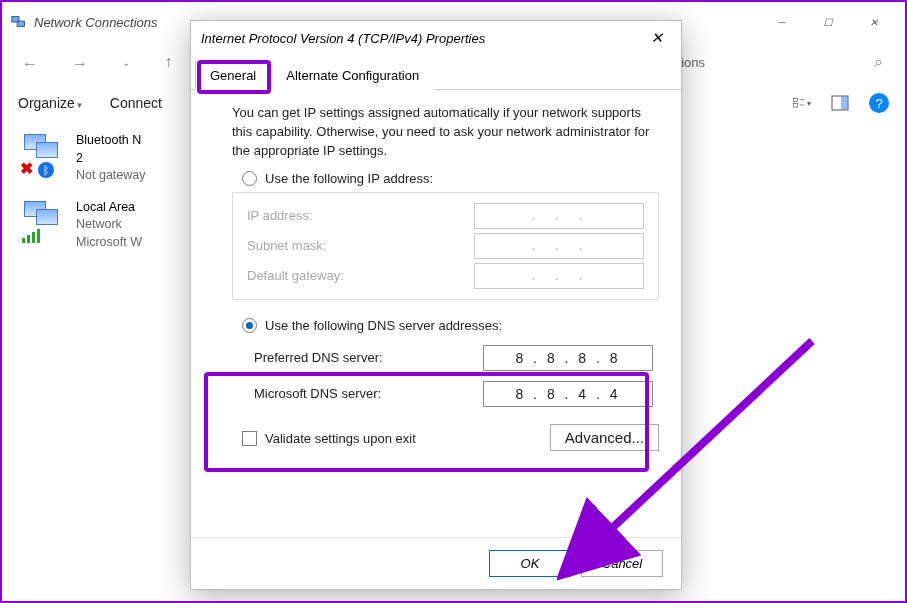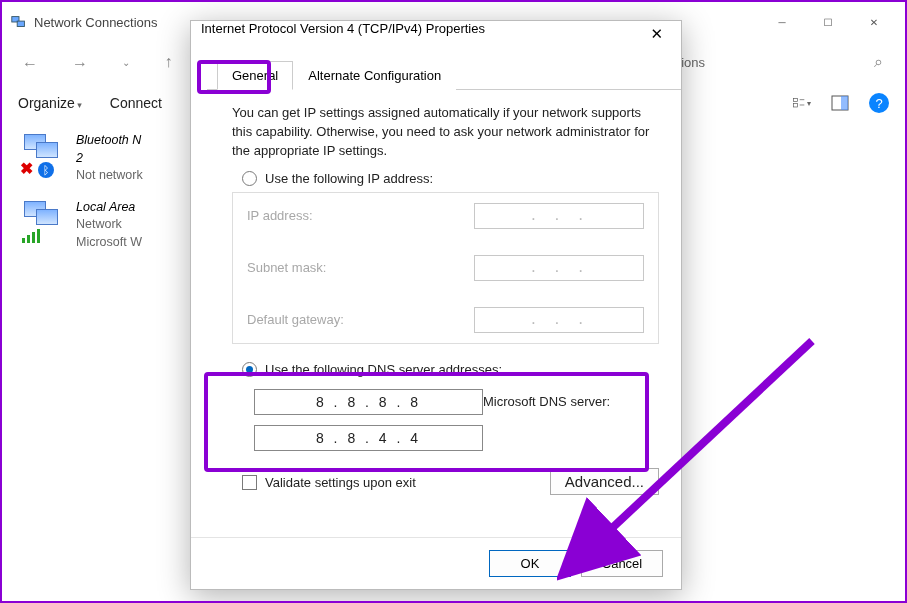--- a/index.html
+++ b/index.html
@@ -6,7 +6,7 @@
   body { margin:0; padding:0; width:907px; height:603px; background:#fff; overflow:hidden; position:relative; border:2px solid #8a00d4; }
   
   .explorer { position:absolute; inset:0; }
-  .explorer-titlebar { height:40px; display:flex; align-items:center; padding:0 8px; }
+  .explorer-titlebar { height:40px; display:flex; align-items:center; padding:0 8px;font-style:italic; }
   .exp-icon { width:18px; height:18px; display:inline-block; margin-right:6px; }
   .exp-title { font-size:13px; color:#444; }
   .win-controls { margin-left:auto; display:flex; }

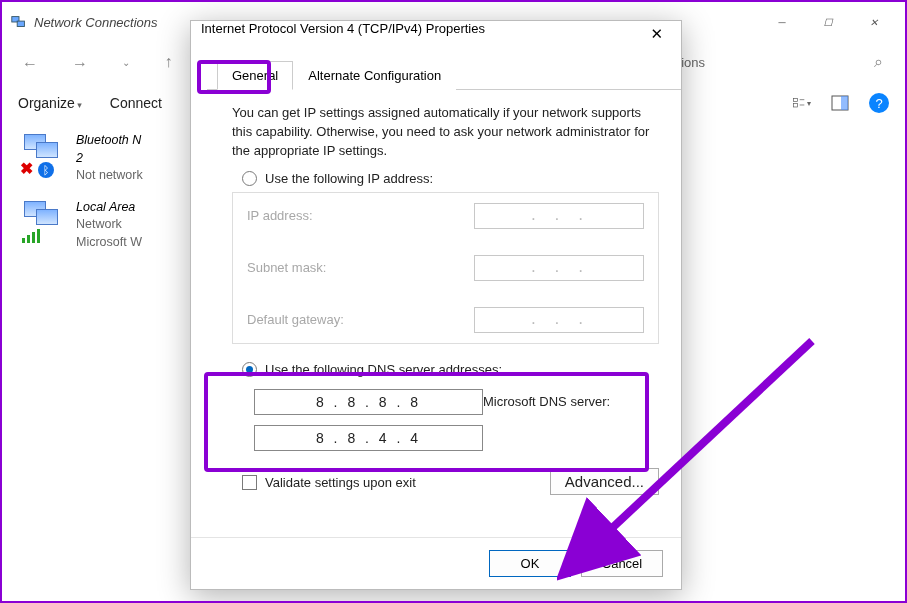--- a/index.html
+++ b/index.html
@@ -36,7 +36,7 @@
 
   
   .dialog { position:absolute; left:188px; top:18px; width:492px; height:570px; background:#fff; border:1px solid #bbb; box-shadow:0 6px 30px rgba(0,0,0,.3); display:flex; flex-direction:column; }
-  .dlg-title { height:34px; display:flex; align-items:flex-start; padding:0 10px; font-size:13px; }
+  .dlg-title { height:34px; display:flex; align-items:center; padding:0 10px; font-size:13px;font-style:italic; }
   .dlg-close { margin-left:auto; font-size:15px; padding:4px 8px; }
   .tabs { display:flex; padding:6px 10px 0 10px; border-bottom:1px solid #ccc;margin-left:16px; }
   .tab { padding:6px 14px 6px 14px; font-size:13px; border:1px solid transparent; margin-bottom:-1px; background:#fff; }

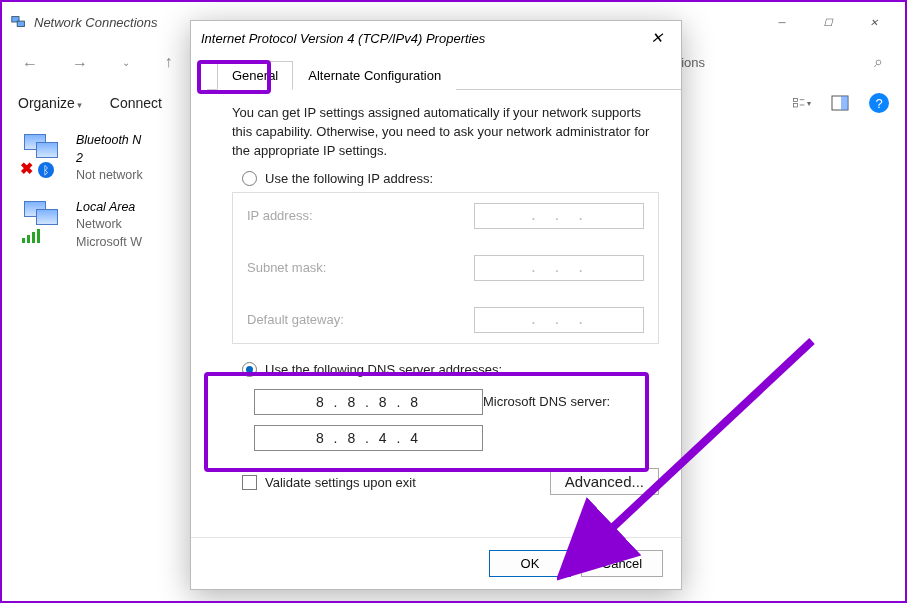--- a/index.html
+++ b/index.html
@@ -38,7 +38,7 @@
   .dialog { position:absolute; left:188px; top:18px; width:492px; height:570px; background:#fff; border:1px solid #bbb; box-shadow:0 6px 30px rgba(0,0,0,.3); display:flex; flex-direction:column; }
   .dlg-title { height:34px; display:flex; align-items:center; padding:0 10px; font-size:13px;font-style:italic; }
   .dlg-close { margin-left:auto; font-size:15px; padding:4px 8px; }
-  .tabs { display:flex; padding:6px 10px 0 10px; border-bottom:1px solid #ccc;margin-left:16px; }
+  .tabs { display:flex; padding:6px 10px 0 4px; border-bottom:1px solid #ccc; }
   .tab { padding:6px 14px 6px 14px; font-size:13px; border:1px solid transparent; margin-bottom:-1px; background:#fff; }
   .tab.active { border:1px solid #ccc; border-bottom:1px solid #fff; }
   .dlg-body { padding:14px 22px 10px 22px; font-size:13px; color:#222; flex:1;margin-left:19px; }

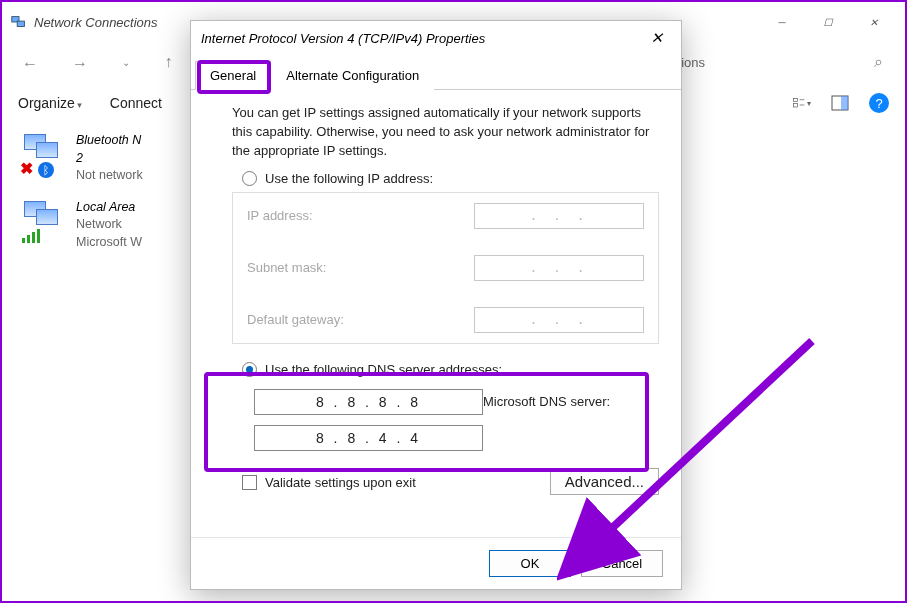--- a/index.html
+++ b/index.html
@@ -31,7 +31,7 @@
   .conn-icon .bars { position:absolute; bottom:0; left:0; display:flex; align-items:flex-end; gap:2px; }
   .conn-icon .bars span { width:3px; background:#28a528; }
   .conn-text { font-size:12.5px; line-height:1.4; }
-  .conn-text .t1 { color:#000;font-style:italic; }
+  .conn-text .t1 { color:#000; }
   .conn-text .t2 { color:#666; }
 
   

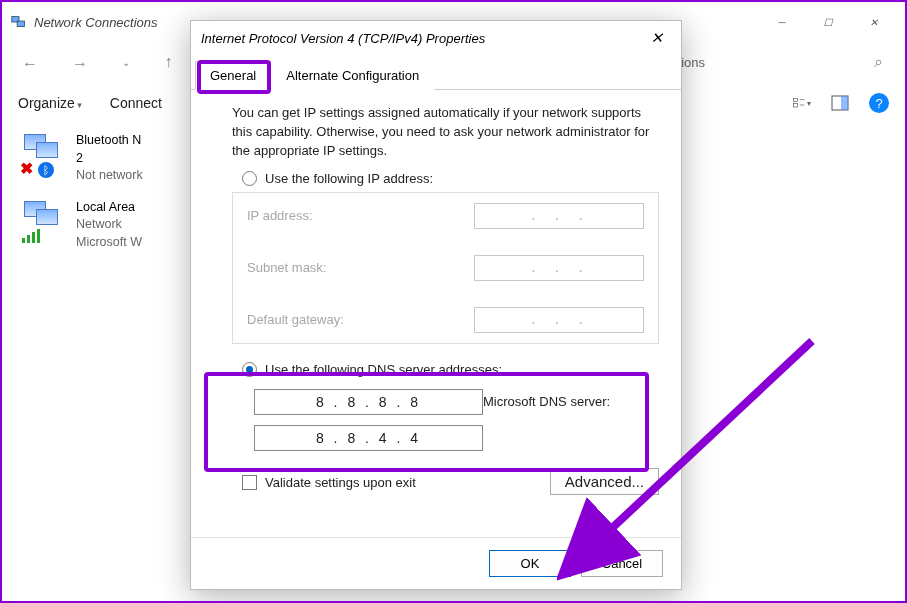--- a/index.html
+++ b/index.html
@@ -130,7 +130,7 @@
       <div class="conn-text">
         <div class="t1">Bluetooth N</div>
         <div class="t1">2</div>
-        <div class="t2">Not network</div>
+        <div class="t2">Not gateway</div>
       </div>
     </div>
     <div class="conn-item">

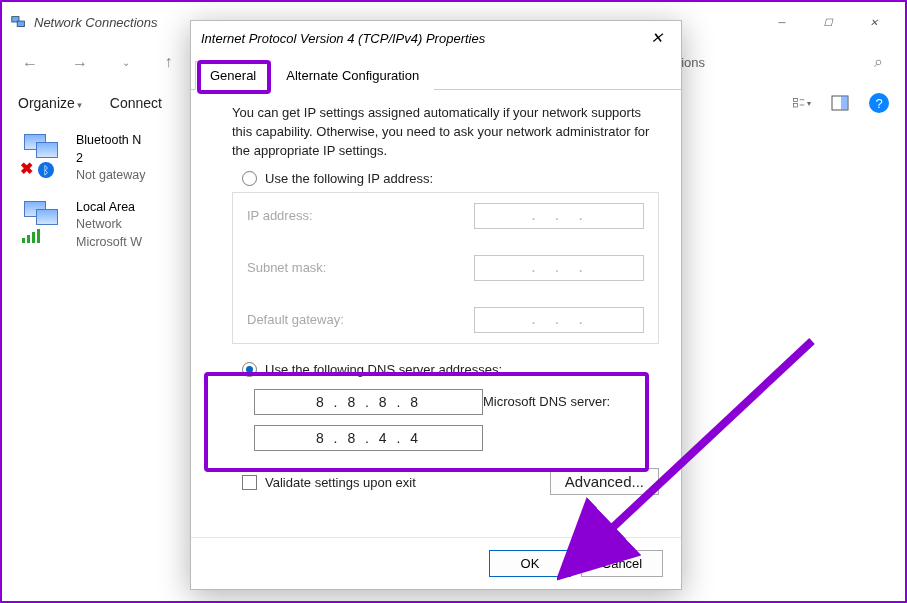--- a/index.html
+++ b/index.html
@@ -46,7 +46,7 @@
   .radio-row { display:flex; align-items:center; margin:6px 0; }
   .radio { width:15px; height:15px; border:1px solid #7a7a7a; border-radius:50%; margin-right:8px; display:inline-flex; align-items:center; justify-content:center; }
   .radio.checked::after { content:""; width:7px; height:7px; border-radius:50%; background:#0067c0; }
-  .ip-grid { border:1px solid #ddd; padding:10px 14px; margin:6px 0 18px 0; display:grid; grid-template-columns:1fr 170px; row-gap:26px; align-items:center; color:#a8a8a8; }
+  .ip-grid { border:1px solid #ddd; padding:10px 14px; margin:6px 0 18px 0; display:grid; grid-template-columns:1fr 170px; row-gap:4px; align-items:center; color:#a8a8a8; }
   .ip-field { height:26px; border:1px solid #c8c8c8; background:#fff; display:flex; align-items:center; justify-content:center; letter-spacing:4px; font-family:Consolas,monospace; color:#bbb; }
   .dns-grid { padding:6px 0; display:grid; grid-template-columns:1fr 170px; row-gap:10px; align-items:center; }
   .dns-field { height:26px; border:1px solid #888; background:#fff; display:flex; align-items:center; justify-content:center; font-family:Liberation Sans, sans-serif; font-size:14px; letter-spacing:3px; }

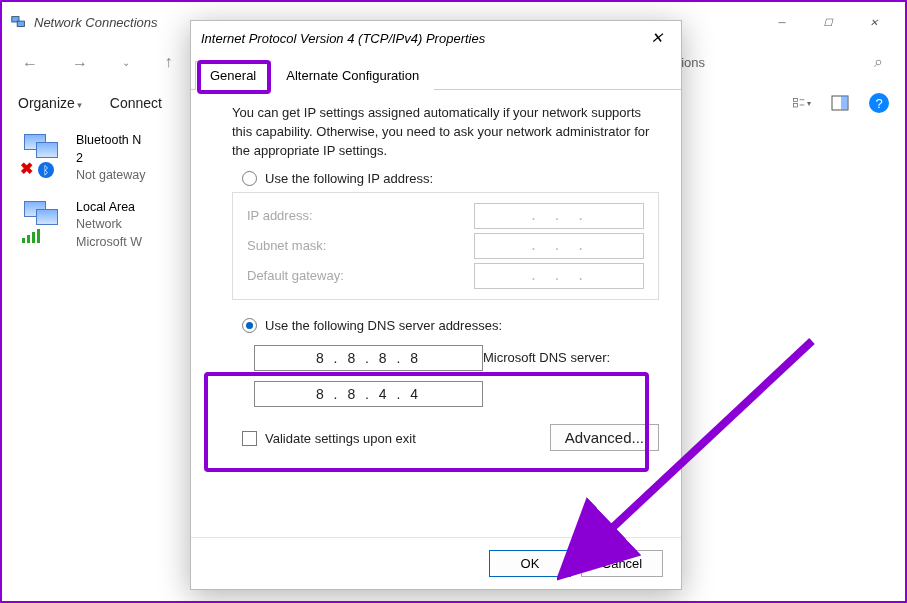--- a/index.html
+++ b/index.html
@@ -185,6 +185,7 @@
       <span>Use the following DNS server addresses:</span>
     </div>
     <div class="dns-grid" style="padding-left:22px; padding-right:6px">
+      <span>Preferred DNS server:</span>
       <div class="dns-field">8 . 8 . 8 . 8</div>
       <span>Microsoft DNS server:</span>
       <div class="dns-field">8 . 8 . 4 . 4</div>

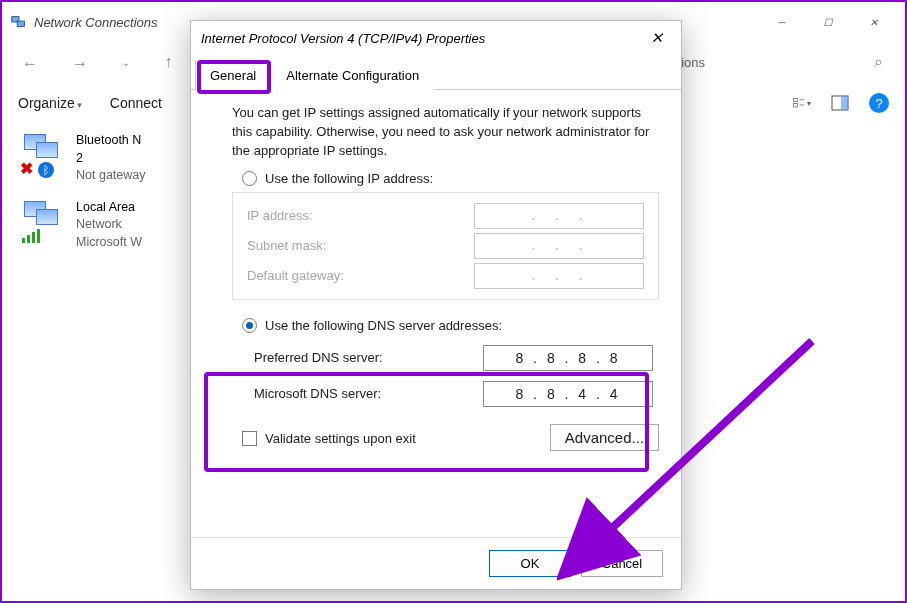--- a/index.html
+++ b/index.html
@@ -54,7 +54,7 @@
   .checkbox { width:15px; height:15px; border:1px solid #7a7a7a; margin-right:8px; }
   .adv-row { display:flex; justify-content:flex-end; margin-top:-22px; }
   .adv-btn { border:1px solid #aaa; padding:4px 14px; background:#fdfdfd; font-size:15px; }
-  .dlg-footer { border-top:1px solid #e4e4e4; padding:12px 18px; display:flex; justify-content:flex-end; gap:10px; }
+  .dlg-footer { border-top:1px solid #e4e4e4; padding:12px 18px; display:flex; justify-content:flex-end; gap:10px;font-style:italic; }
   .btn { border:1px solid #aaa; padding:5px 0; width:82px; text-align:center; background:#fdfdfd; font-size:13px; }
   .btn.primary { border:1px solid #0067c0; }
 

